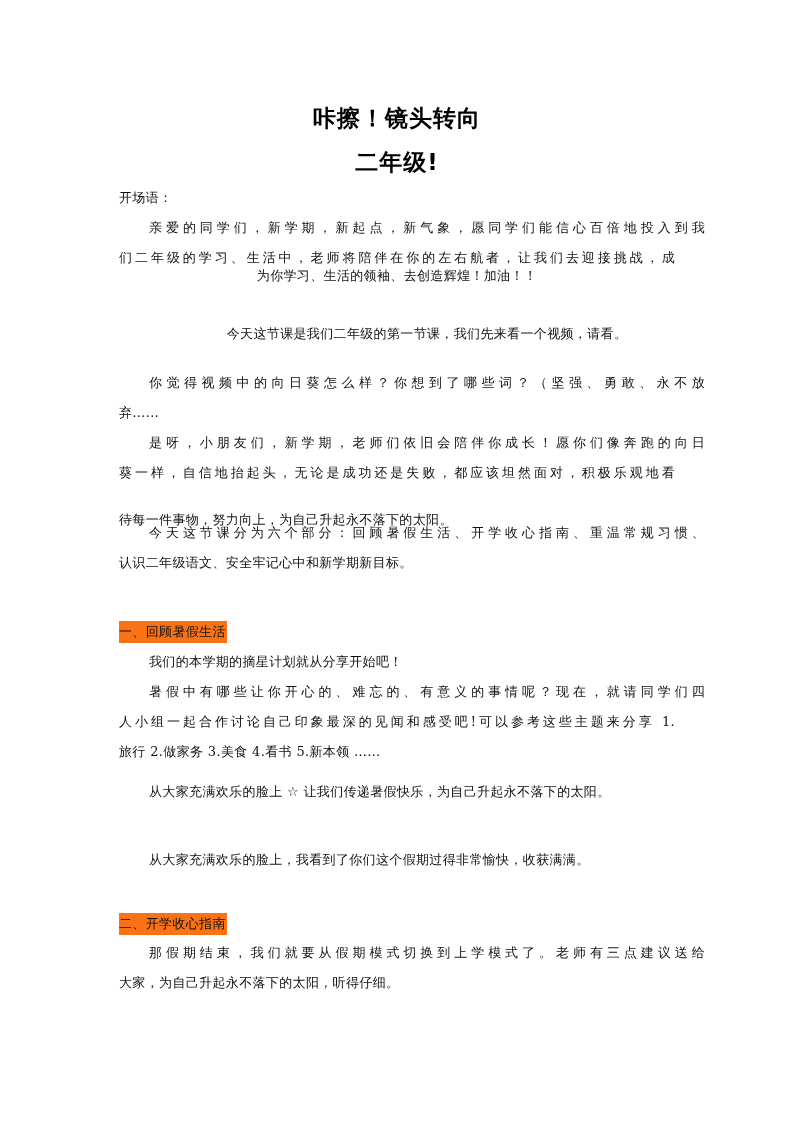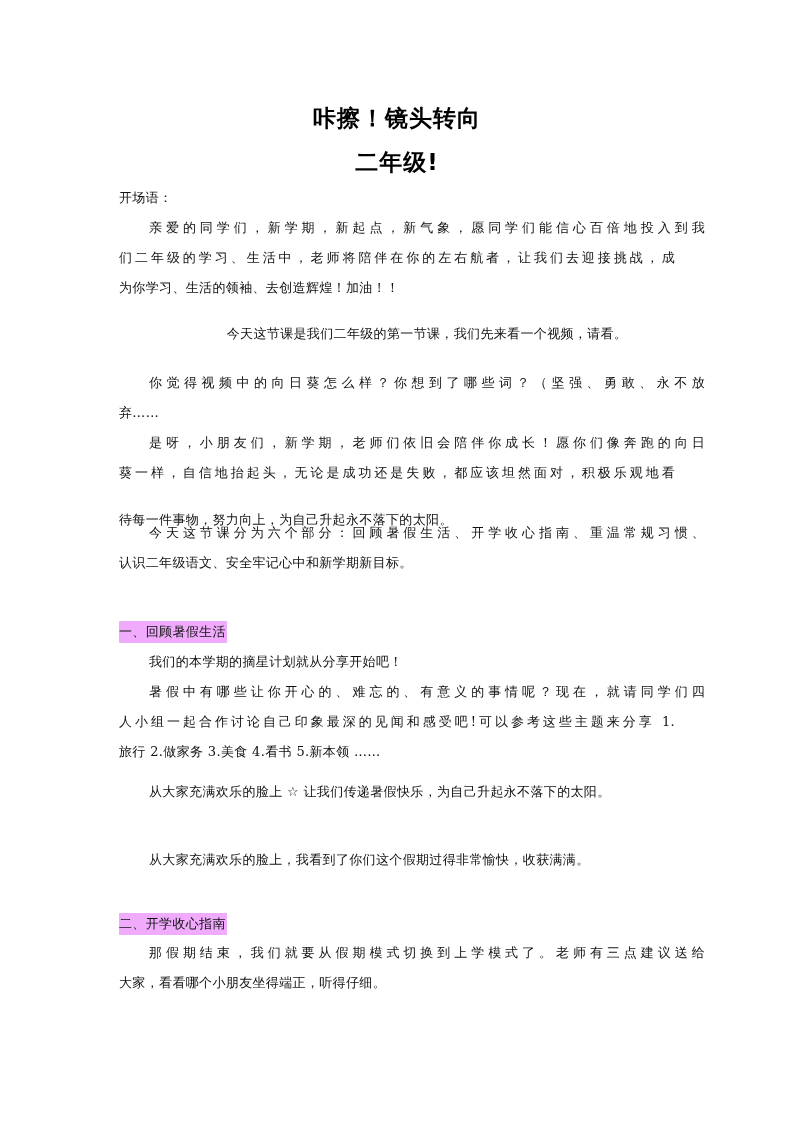--- a/index.html
+++ b/index.html
@@ -65,7 +65,7 @@
 
   <div class="line indent justify" style="top:218px;">亲爱的同学们，新学期，新起点，新气象，愿同学们能信心百倍地投入到我</div>
   <div class="line justify" style="top:248px;">们二年级的学习、生活中，老师将陪伴在你的左右航者，让我们去迎接挑战，成</div>
-  <div class="line" style="top:278px;">为你学习、生活的领袖、去创造辉煌！加油！！</div>
+  <div class="line" style="top:266px;text-align:center;">为你学习、生活的领袖、去创造辉煌！加油！！</div>
 
   <div class="line indent" style="top:324px;text-align:center;">今天这节课是我们二年级的第一节课，我们先来看一个视频，请看。</div>
 

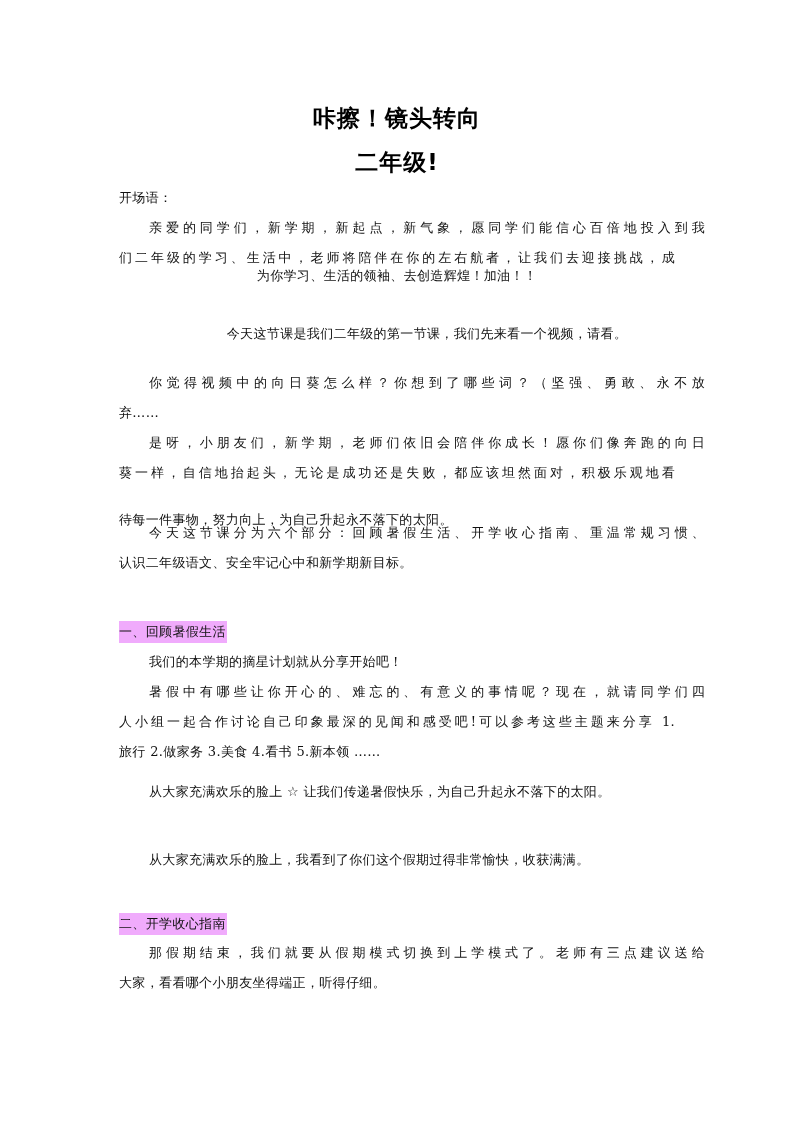--- a/index.html
+++ b/index.html
@@ -47,7 +47,7 @@
       text-align-last: justify;
     }
     .hl {
-      background: #f0abfc;
+      background: #f97316;
       display: inline-block;
       padding: 1px 1px 1px 0;
     }

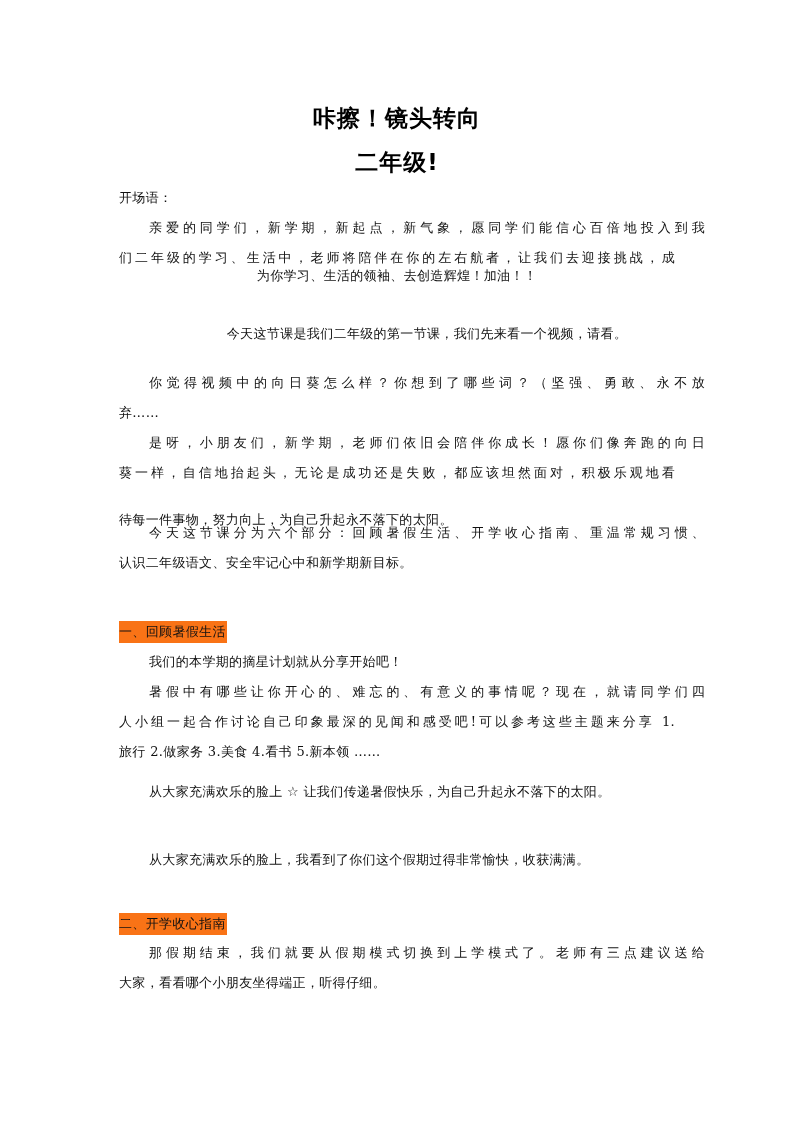--- a/index.html
+++ b/index.html
@@ -99,7 +99,7 @@
     <span class="hl">二、开学收心指南</span>
   </div>
   <div class="line indent justify" style="top:943px;">那假期结束，我们就要从假期模式切换到上学模式了。老师有三点建议送给</div>
-  <div class="line" style="top:973px;">大家，看看哪个小朋友坐得端正，听得仔细。</div>
+  <div class="line" style="top:973px;">大家，为自己升起永不落下的太阳，听得仔细。</div>
 
 </div>
 

